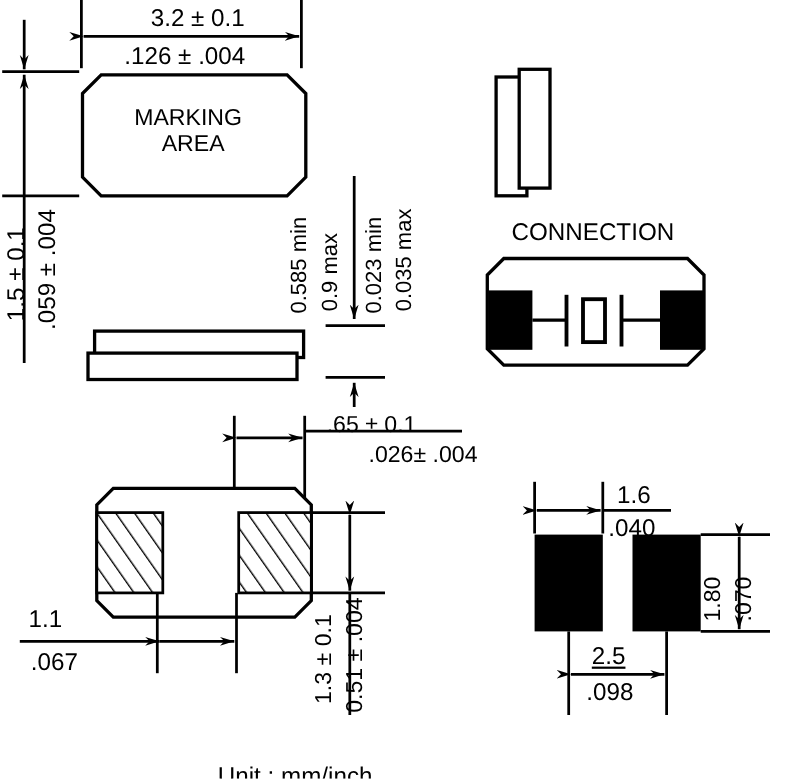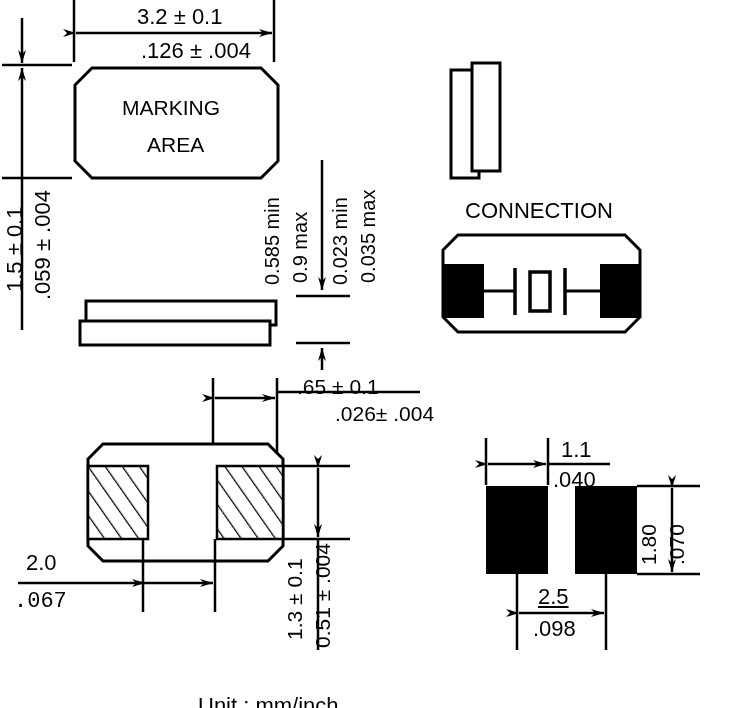--- a/index.html
+++ b/index.html
@@ -150,7 +150,7 @@
   </svg>
 
   <div class="lbl t22" style="left:137px; top:6px;">3.2 ± 0.1</div>
-  <div class="lbl t22" style="left:113px; top:40px;margin-left:28px;">.126 ± .004</div>
+  <div class="lbl t22" style="left:113px; top:40px;">.126 ± .004</div>
 
   <div class="lbl t22 vert" style="left:4px; top:292px;">1.5 ± 0.1</div>
   <div class="lbl t22 vert" style="left:32px; top:300px;">.059 ± .004</div>

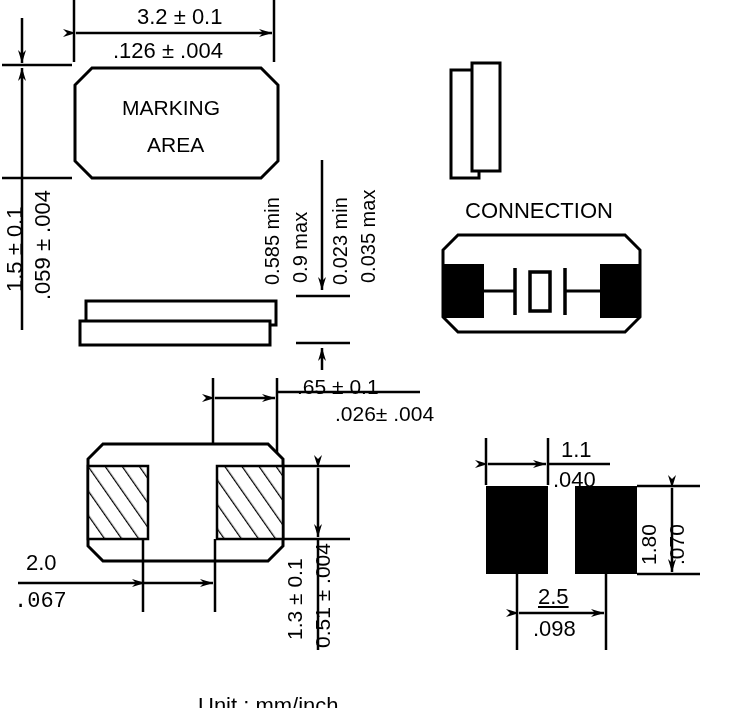--- a/index.html
+++ b/index.html
@@ -156,7 +156,7 @@
   <div class="lbl t22 vert" style="left:32px; top:300px;">.059 ± .004</div>
 
   <div class="lbl t21" style="left:122px; top:97px;">MARKING</div>
-  <div class="lbl t21" style="left:147px; top:134px;">AREA</div>
+  <div class="lbl t21" style="left:147px; top:120px;">AREA</div>
 
   <div class="lbl t20 vert" style="left:262px; top:285px;">0.585 min</div>
   <div class="lbl t20 vert" style="left:290px; top:283px;">0.9  max</div>

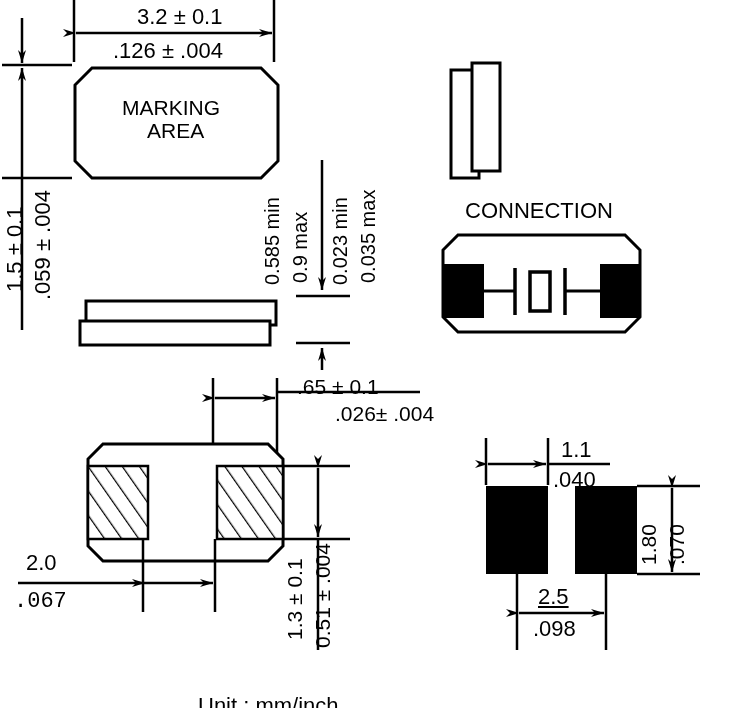--- a/index.html
+++ b/index.html
@@ -176,7 +176,7 @@
 
   <div class="lbl t22" style="left:465px; top:200px;">CONNECTION</div>
 
-  <div class="lbl t22" style="left:561px; top:439px;">1.1</div>
+  <div class="lbl t22" style="left:561px; top:439px;">1.6</div>
   <div class="lbl t22" style="left:553px; top:469px;">.040</div>
 
   <div class="lbl t21 vert" style="left:638px; top:565px;">1.80</div>

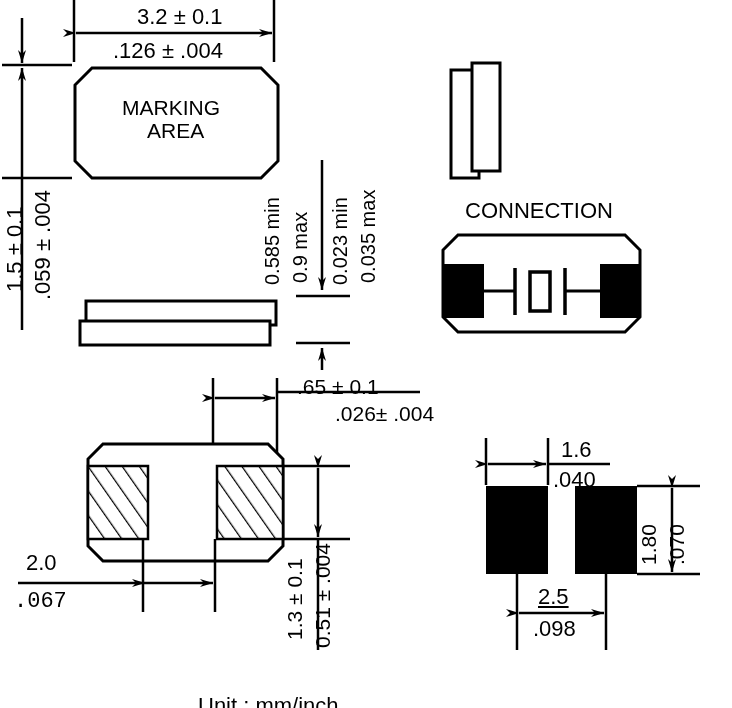--- a/index.html
+++ b/index.html
@@ -166,7 +166,7 @@
   <div class="lbl t21" style="left:297px; top:376px;">.65 ± 0.1</div>
   <div class="lbl t21" style="left:287px; top:403px;margin-left:48px;">.026± .004</div>
 
-  <div class="lbl t22" style="left:26px; top:552px;">2.0</div>
+  <div class="lbl t22" style="left:26px; top:552px;">1.1</div>
   <div class="lbl t22" style="left:14px; top:591px;font-family:Liberation Mono, monospace;">.067</div>
 
   <div class="lbl t21 vert" style="left:284px; top:640px;">1.3 ± 0.1</div>

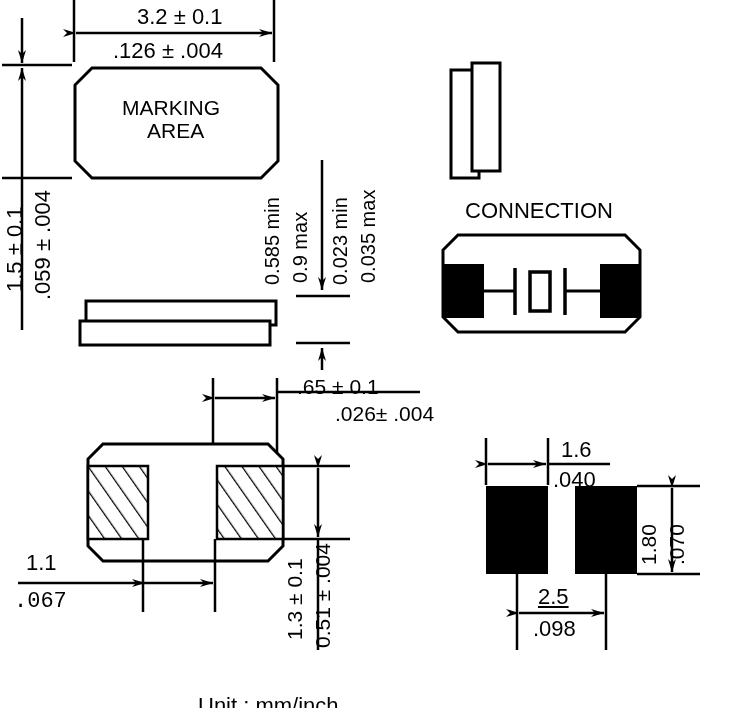--- a/index.html
+++ b/index.html
@@ -167,7 +167,7 @@
   <div class="lbl t21" style="left:287px; top:403px;margin-left:48px;">.026± .004</div>
 
   <div class="lbl t22" style="left:26px; top:552px;">1.1</div>
-  <div class="lbl t22" style="left:14px; top:591px;font-family:Liberation Mono, monospace;">.067</div>
+  <div class="lbl t22" style="left:28px; top:591px;">.067</div>
 
   <div class="lbl t21 vert" style="left:284px; top:640px;">1.3 ± 0.1</div>
   <div class="lbl t21 vert" style="left:312px; top:648px;">0.51 ± .004</div>

